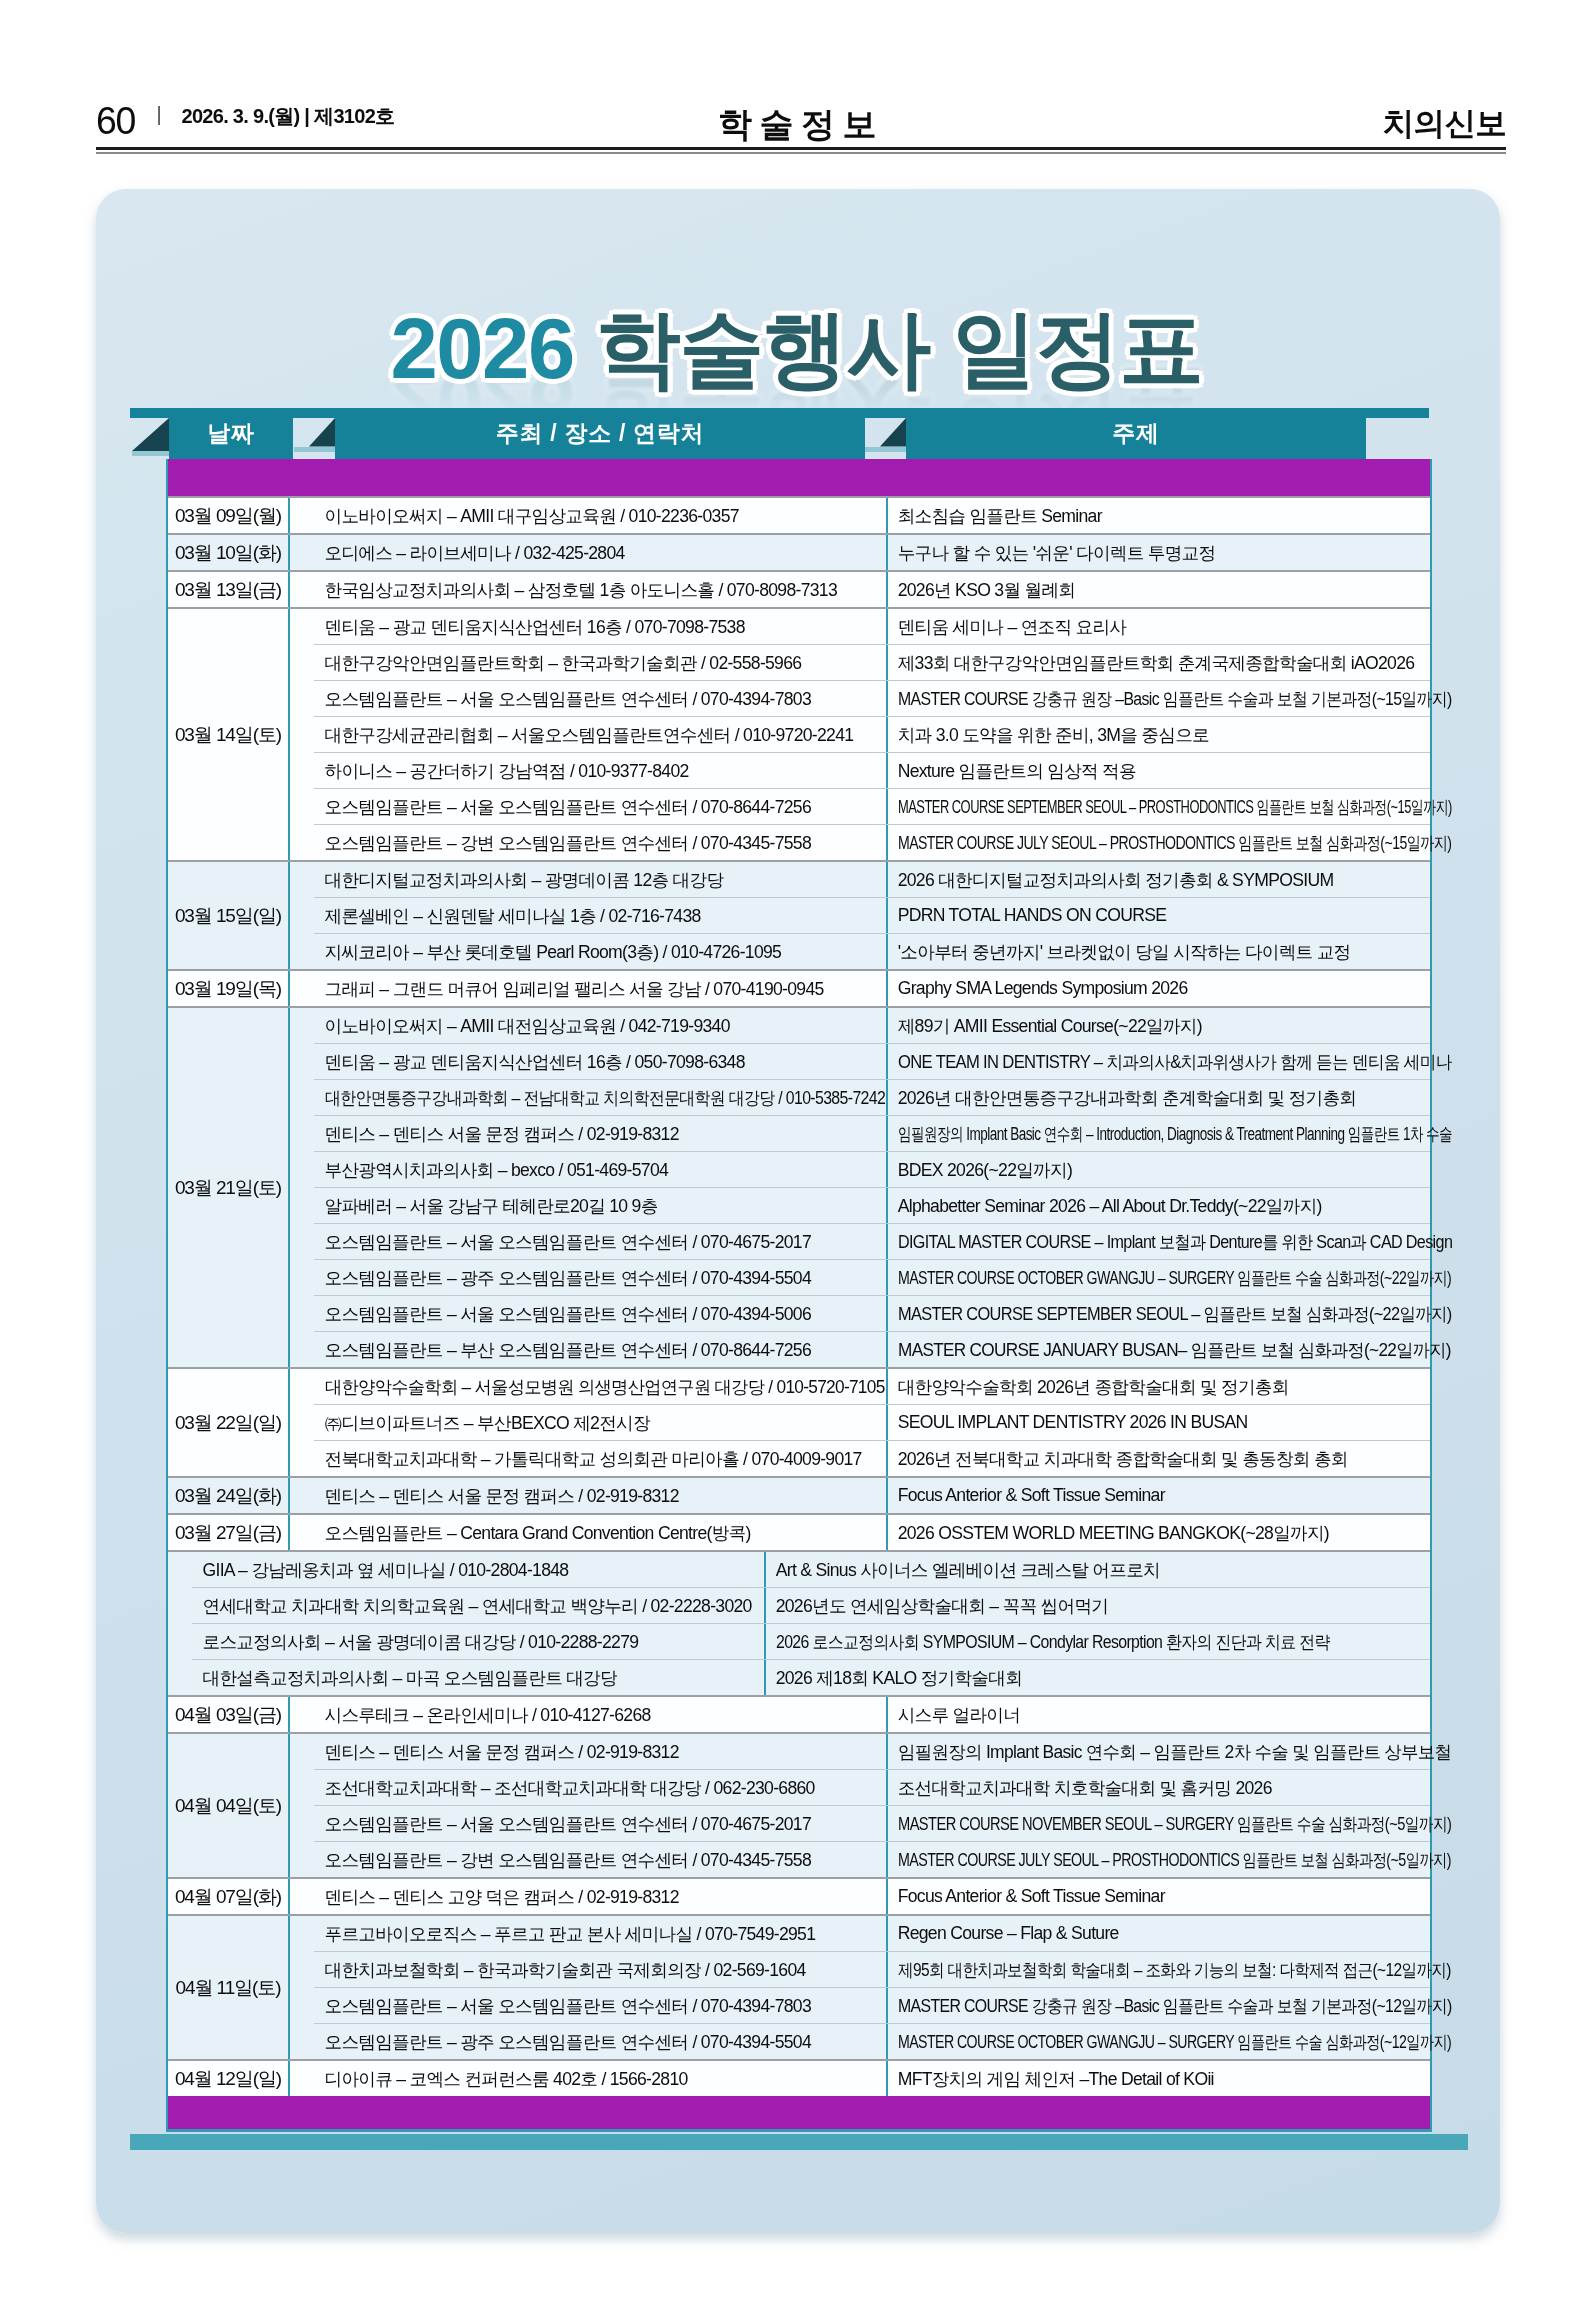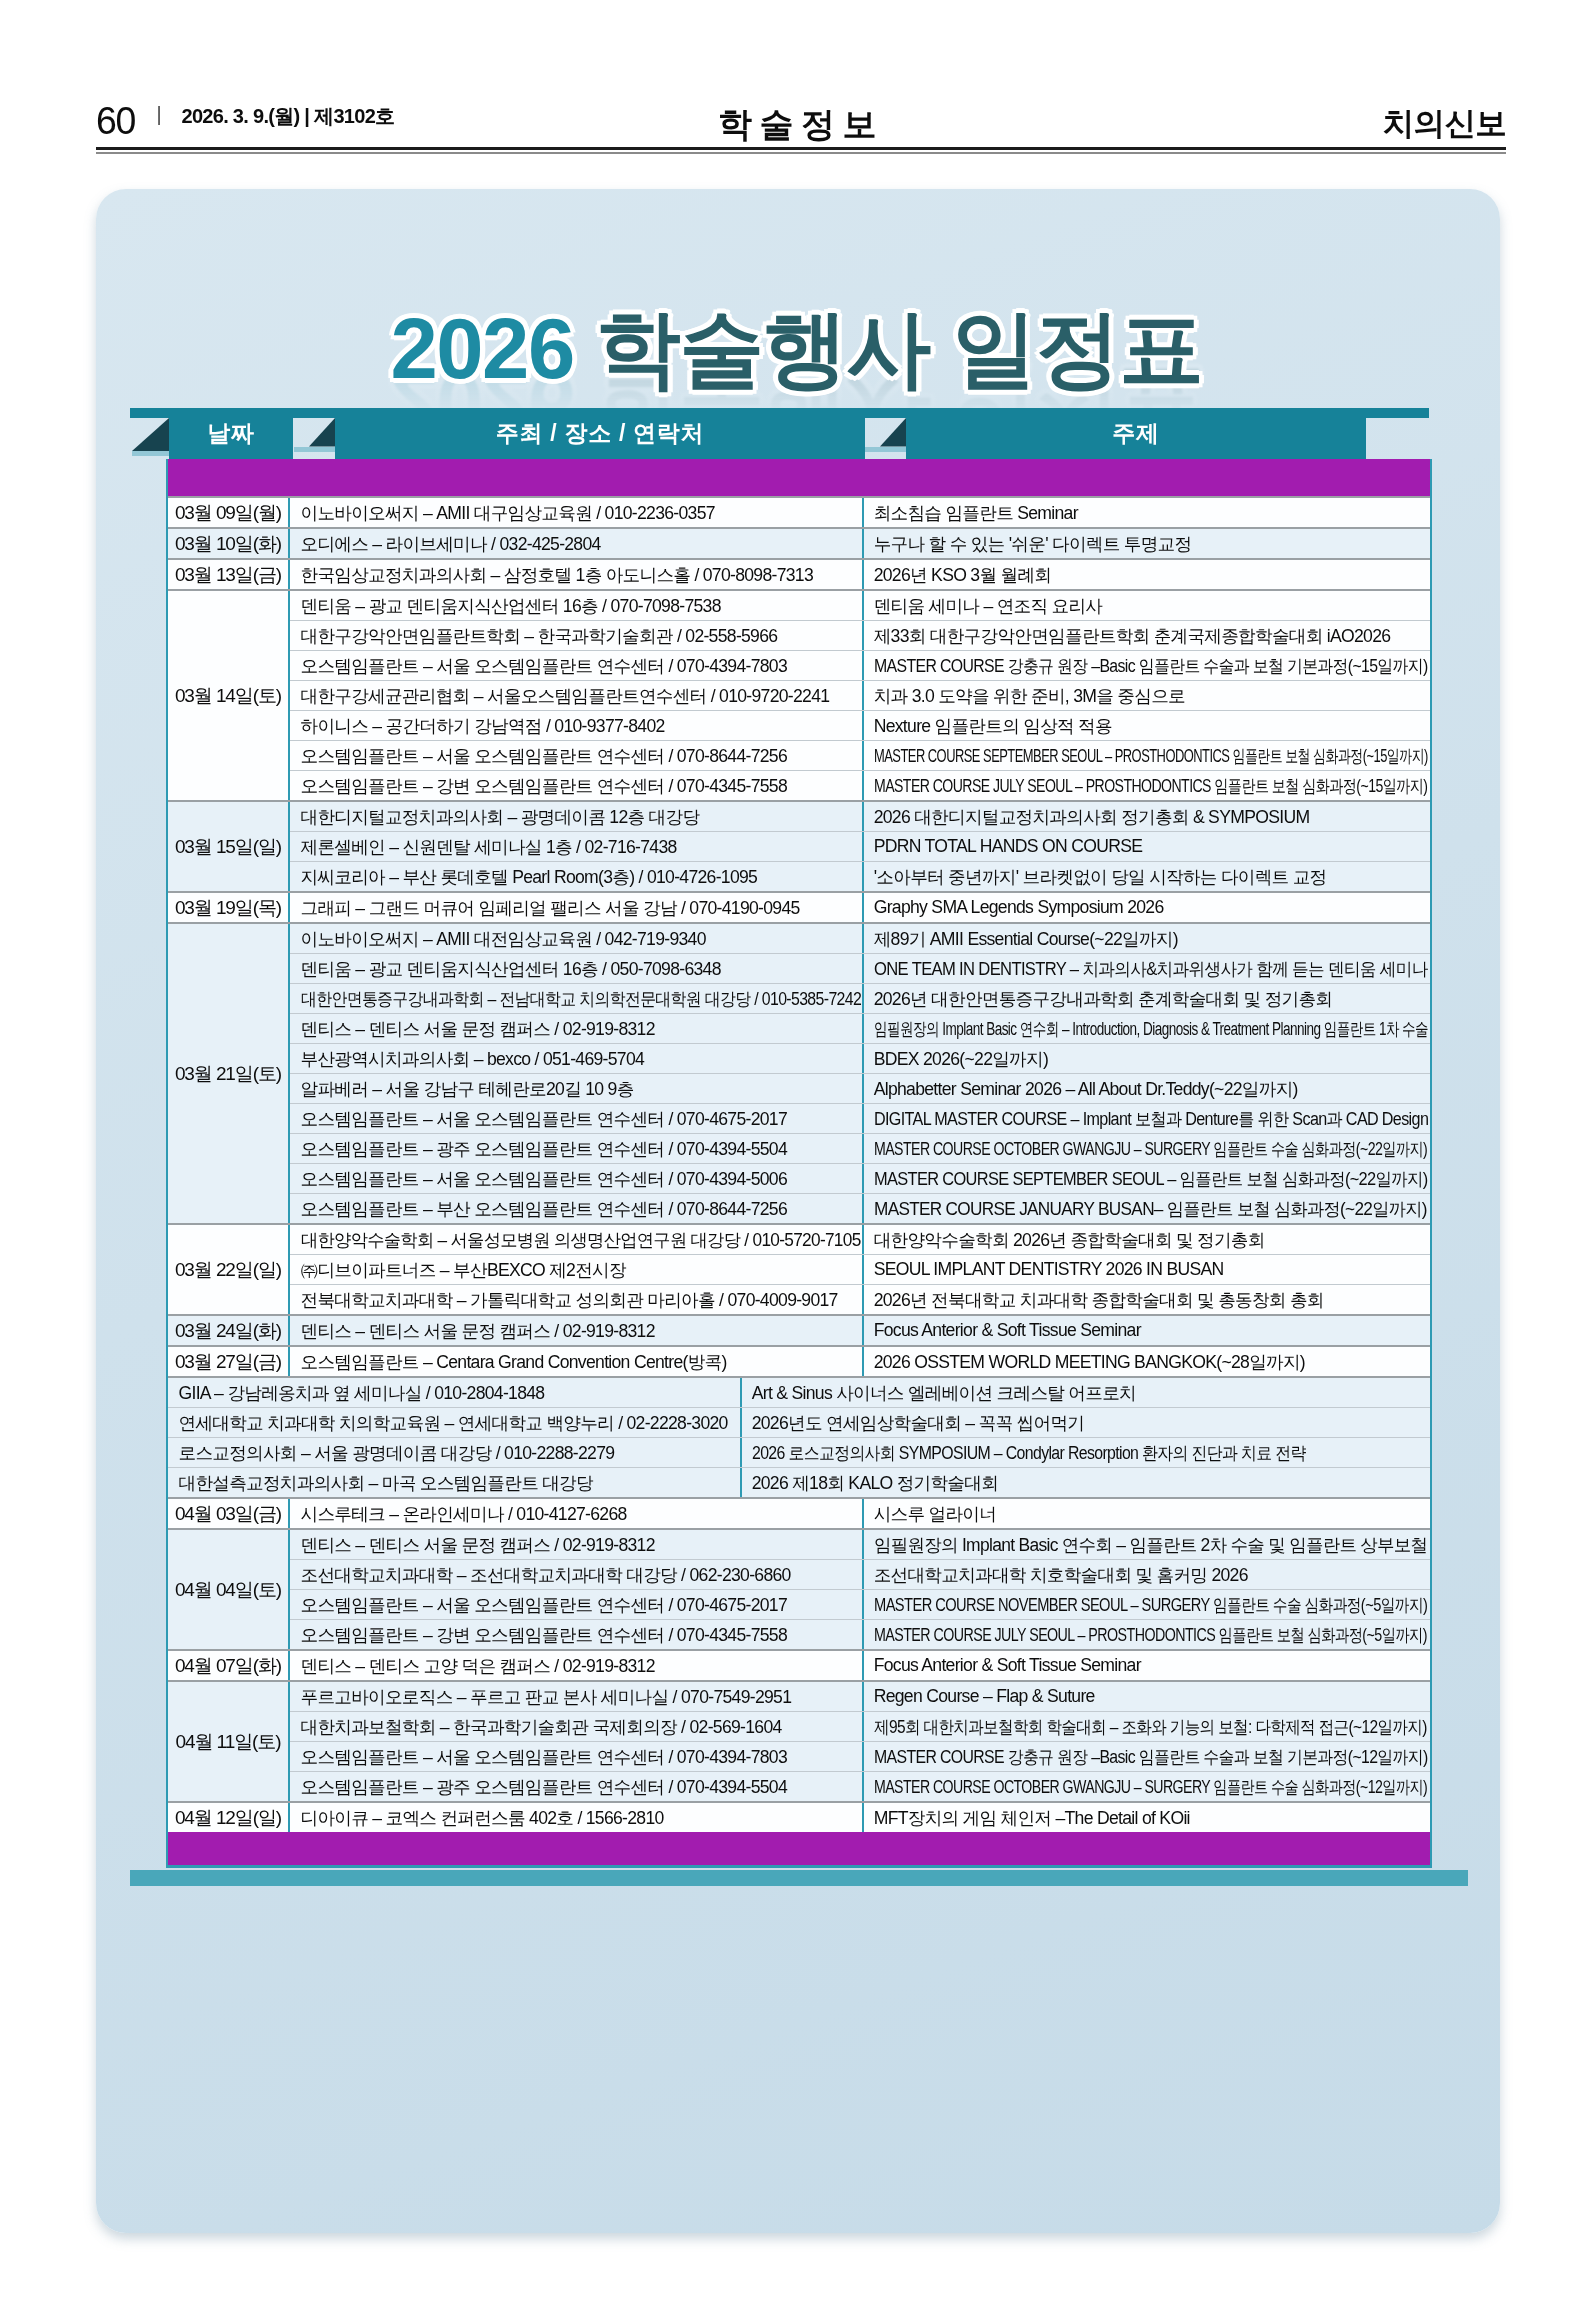--- a/index.html
+++ b/index.html
@@ -56,7 +56,7 @@
   .date-col{width:120px;flex:none;border-right:2.2px solid #2e9ab3;display:flex;align-items:center;justify-content:center;}
   .date-col .dtxt{font-size:19px;letter-spacing:-1.1px;white-space:nowrap;}
   .rows-col{flex:1;display:flex;flex-direction:column;min-width:0;}
-  .row{height:29px;display:flex;min-width:0;}
+  .row{height:35px;display:flex;min-width:0;margin-left:24px;}
   .row + .row{border-top:1.5px solid #c2cad0;}
   .host-cell{width:574px;flex:none;border-right:2.2px solid #2e9ab3;display:flex;align-items:center;padding-left:10.5px;box-sizing:border-box;}
   .topic-cell{flex:1;display:flex;align-items:center;padding-left:9.7px;min-width:0;box-sizing:border-box;padding-right:3px;}

